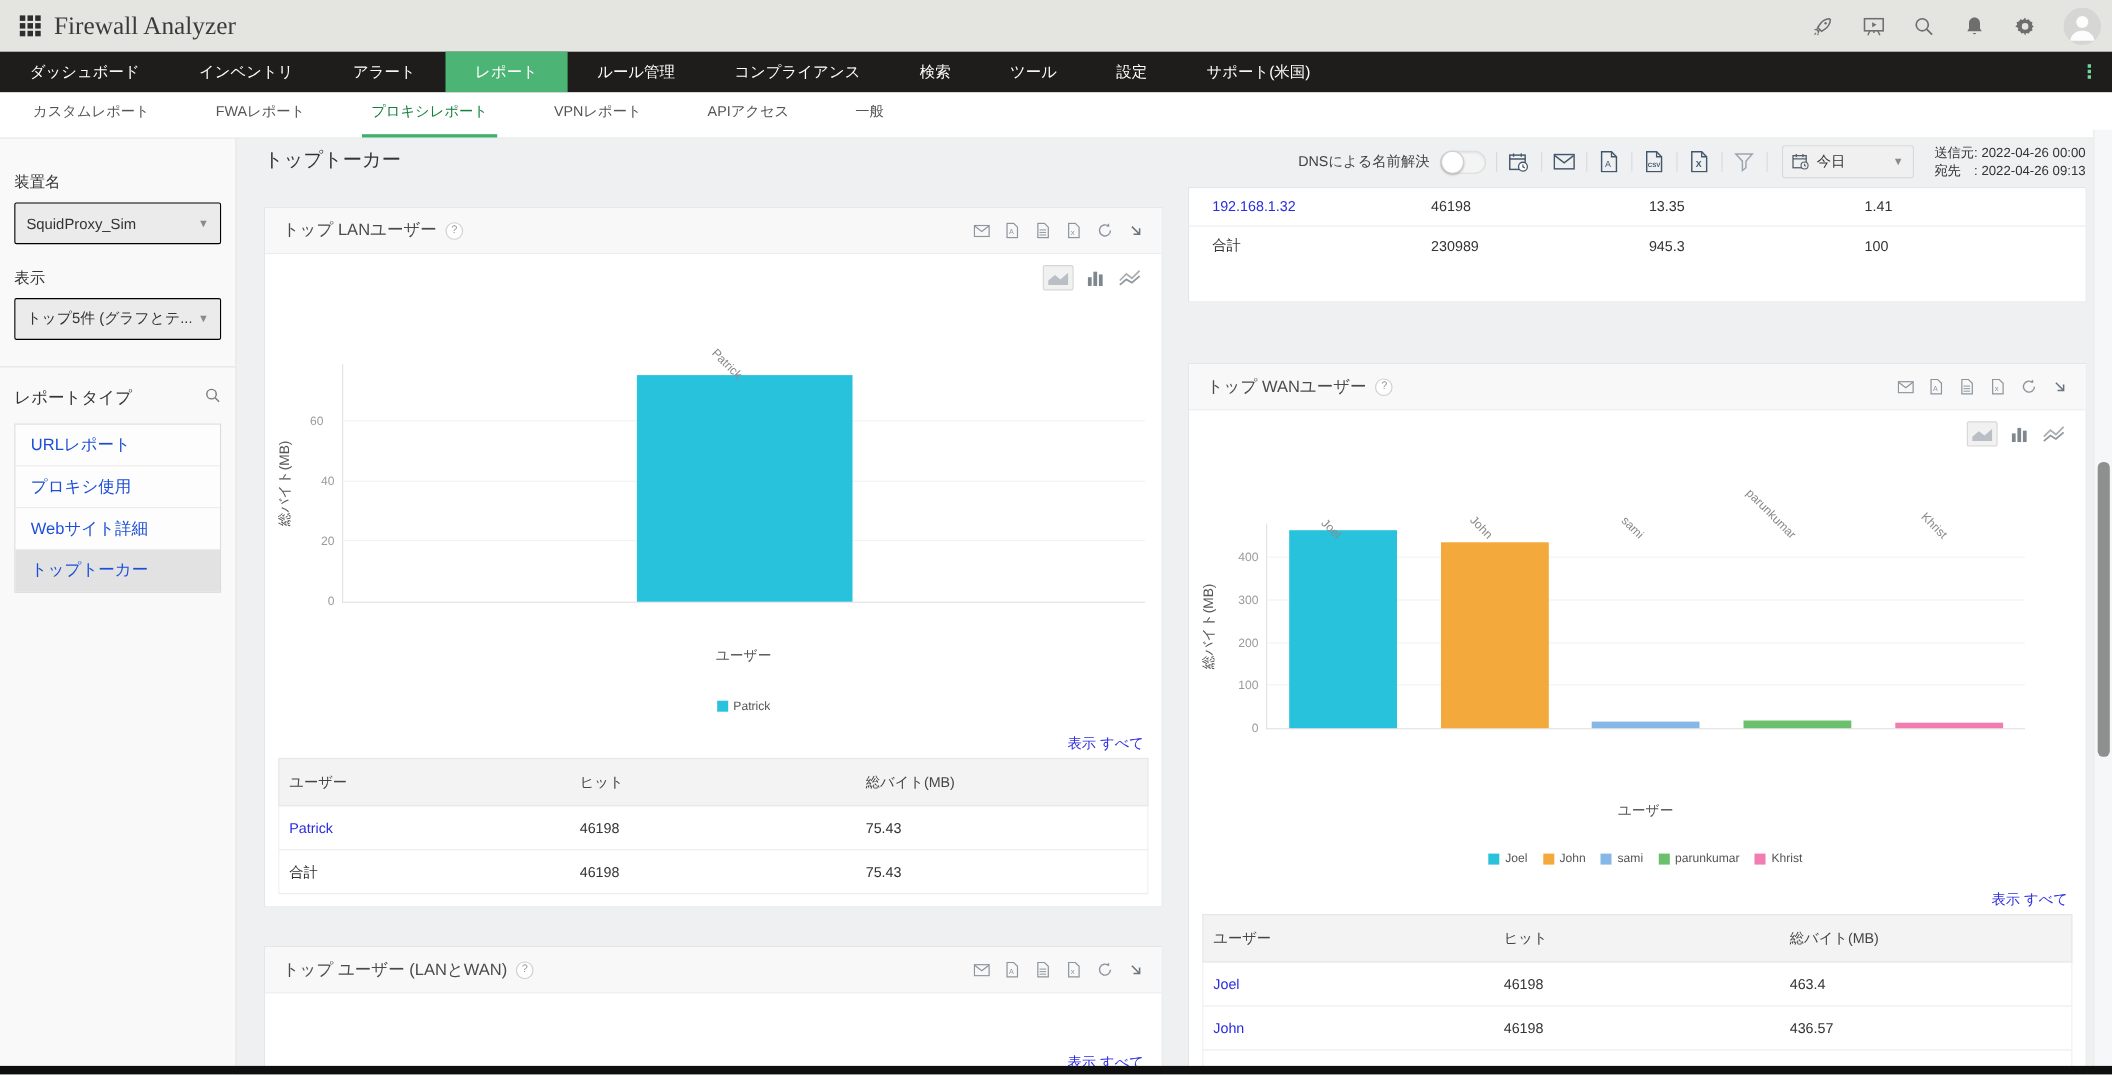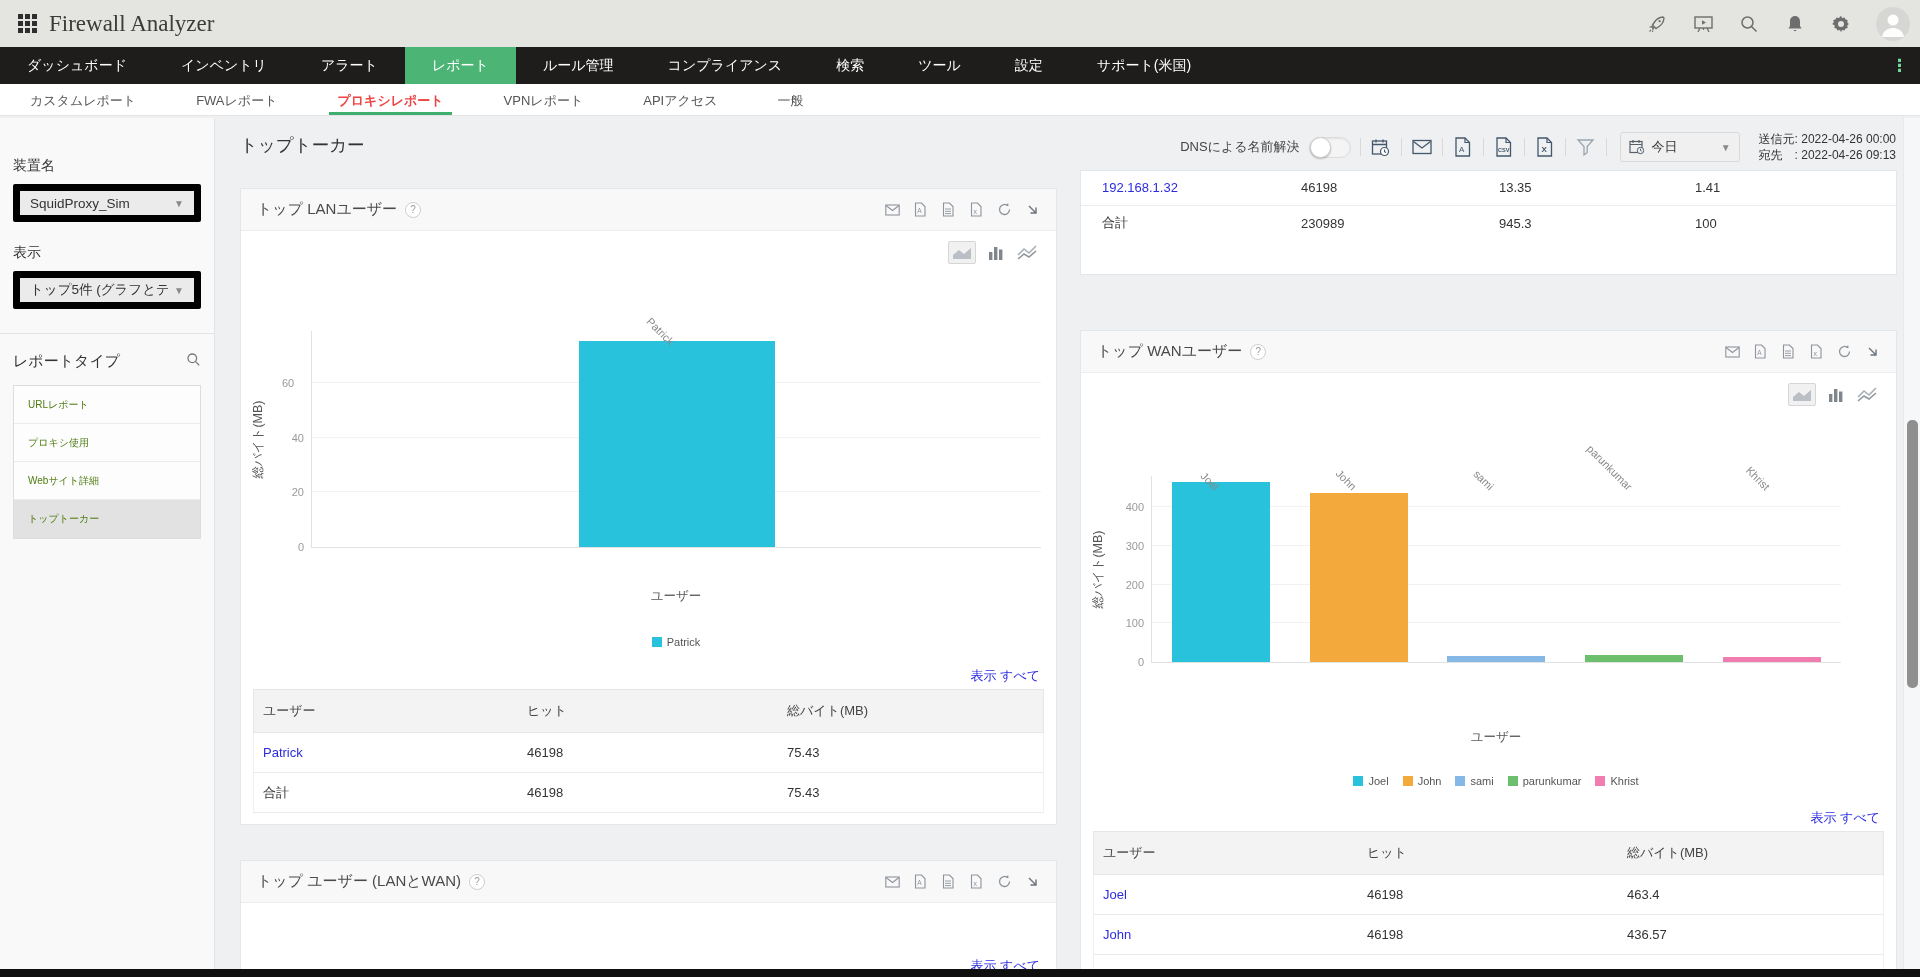--- a/index.html
+++ b/index.html
@@ -23,7 +23,7 @@
   .nav-kebab { position:absolute; right:6px; top:0; line-height:37px; color:#6fd79c; font-size:17px; font-weight:bold; padding:0 6px; cursor:pointer; }
 
   
-  .subnav { position:absolute; top:84px; left:0; right:0; height:32px; background:#fff; border-bottom:1px solid #e4e4e4; display:flex; z-index:5; }
+  .subnav { position:absolute; top:84px; left:0; right:0; height:42px; background:#fff; border-bottom:1px solid #e4e4e4; display:flex; z-index:5; }
   .subnav-item { font-size:13px; color:#555; line-height:33px; padding:0 30px; cursor:pointer; position:relative; white-space:nowrap; }
   .subnav-item.active { color:#ef4444;font-weight:bold; }
   .subnav-item.active::after { content:""; position:absolute; left:22px; right:22px; bottom:0; height:3px; background:#3faf6e; }

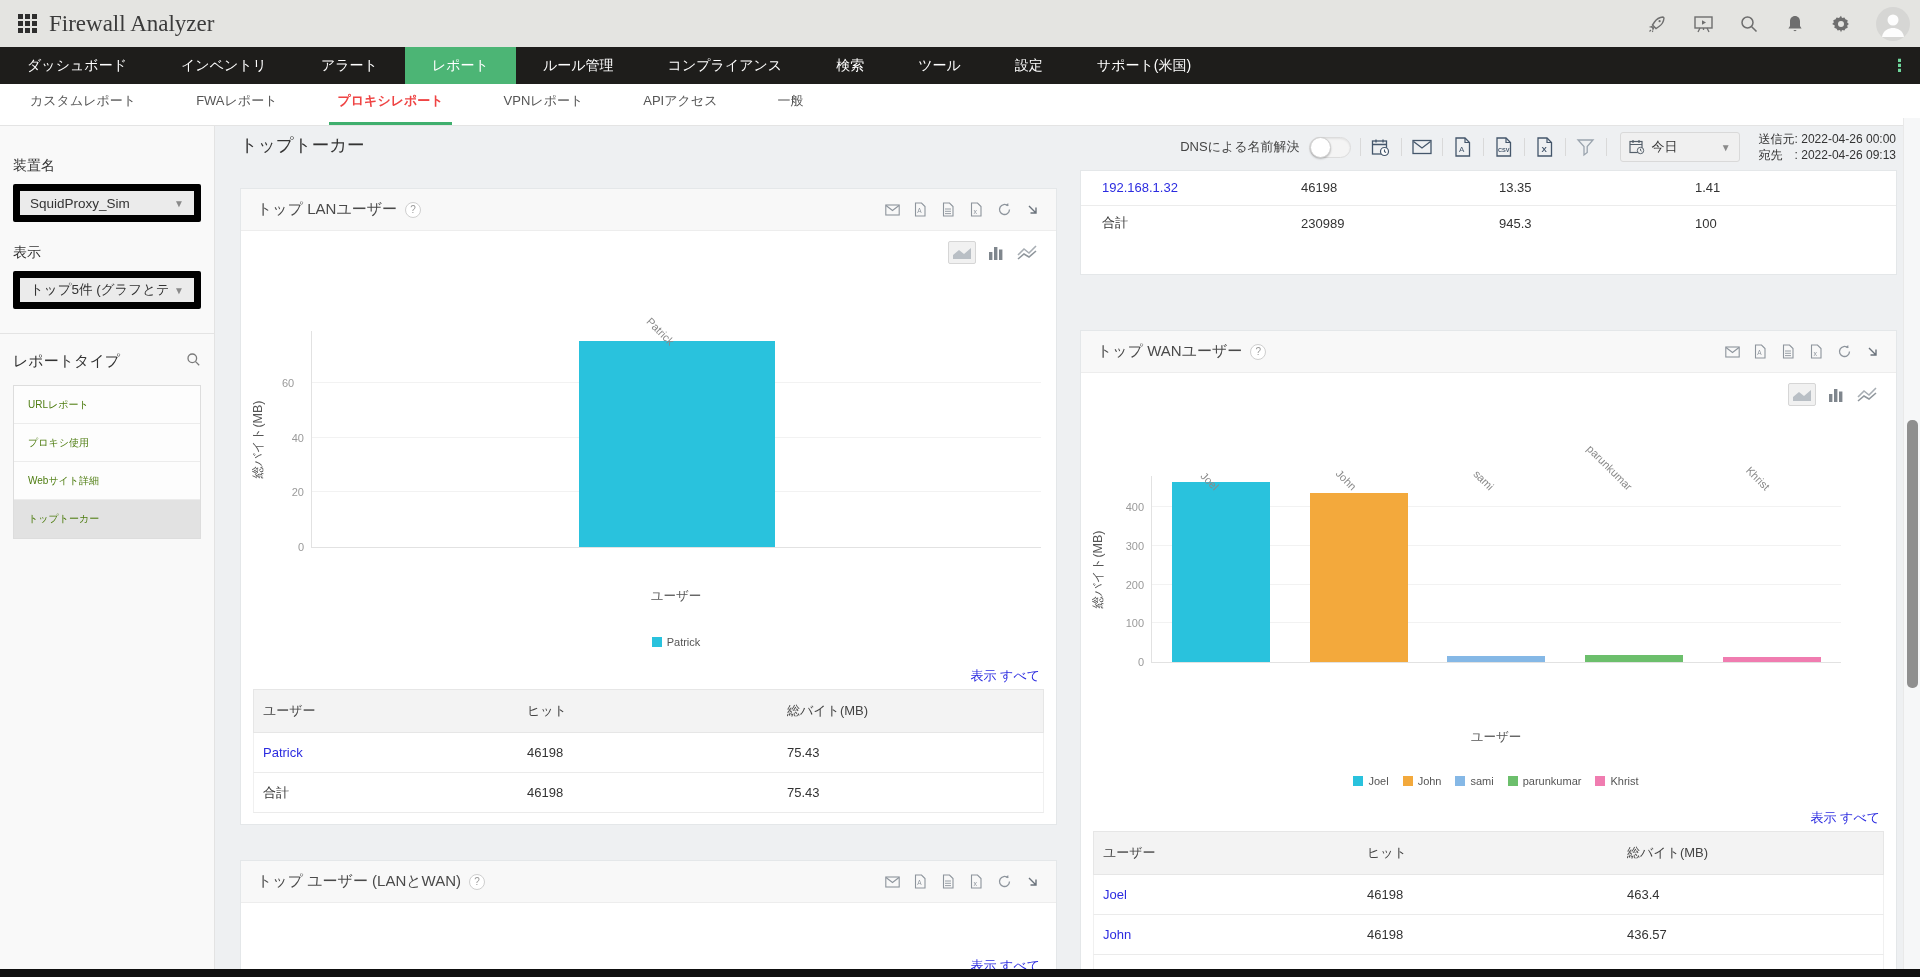--- a/index.html
+++ b/index.html
@@ -25,7 +25,7 @@
   
   .subnav { position:absolute; top:84px; left:0; right:0; height:42px; background:#fff; border-bottom:1px solid #e4e4e4; display:flex; z-index:5; }
   .subnav-item { font-size:13px; color:#555; line-height:33px; padding:0 30px; cursor:pointer; position:relative; white-space:nowrap; }
-  .subnav-item.active { color:#ef4444;font-weight:bold; }
+  .subnav-item.active { color:#15803d; }
   .subnav-item.active::after { content:""; position:absolute; left:22px; right:22px; bottom:0; height:3px; background:#3faf6e; }
 
   

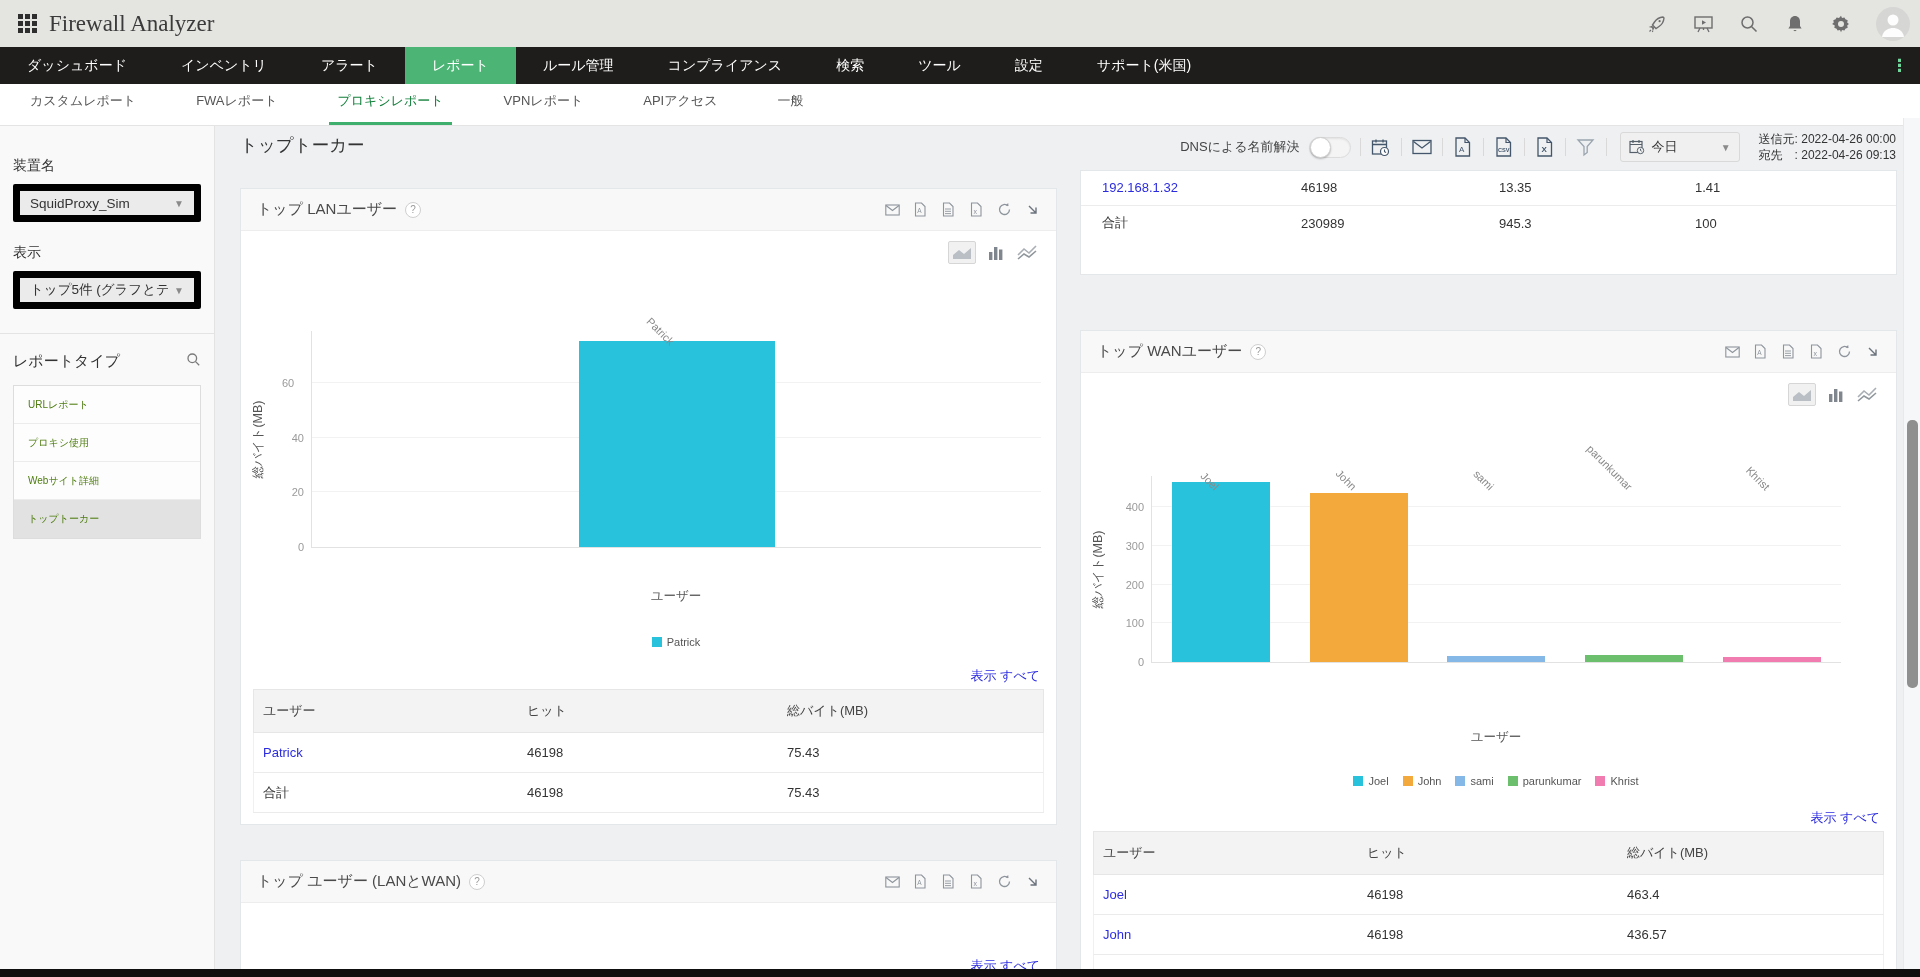--- a/index.html
+++ b/index.html
@@ -31,7 +31,7 @@
   
   .sidebar { position:absolute; top:118px; left:0; width:215px; bottom:0; background:#f9f9f9; border-right:1px solid #e3e3e3; padding:18px 13px; }
   .side-label { font-size:14px; color:#333;margin-top:21px; }
-  .side-select { margin-top:9px; height:38px; background:#ebebeb; border:7px solid #000000; border-radius:2px; display:flex; align-items:center; padding:0 10px; font-size:13.5px; color:#333; cursor:pointer; }
+  .side-select { margin-top:9px; height:38px; background:#ebebeb; border:1px solid #000000; border-radius:2px; display:flex; align-items:center; padding:0 10px; font-size:13.5px; color:#333; cursor:pointer; }
   .side-select .grow { flex:1; overflow:hidden; white-space:nowrap; }
   .caret { color:#8a8a8a; font-size:10px; margin-left:6px; }
   .side-divider { border-top:1px solid #e4e4e4; margin:24px -13px 0 -13px; }

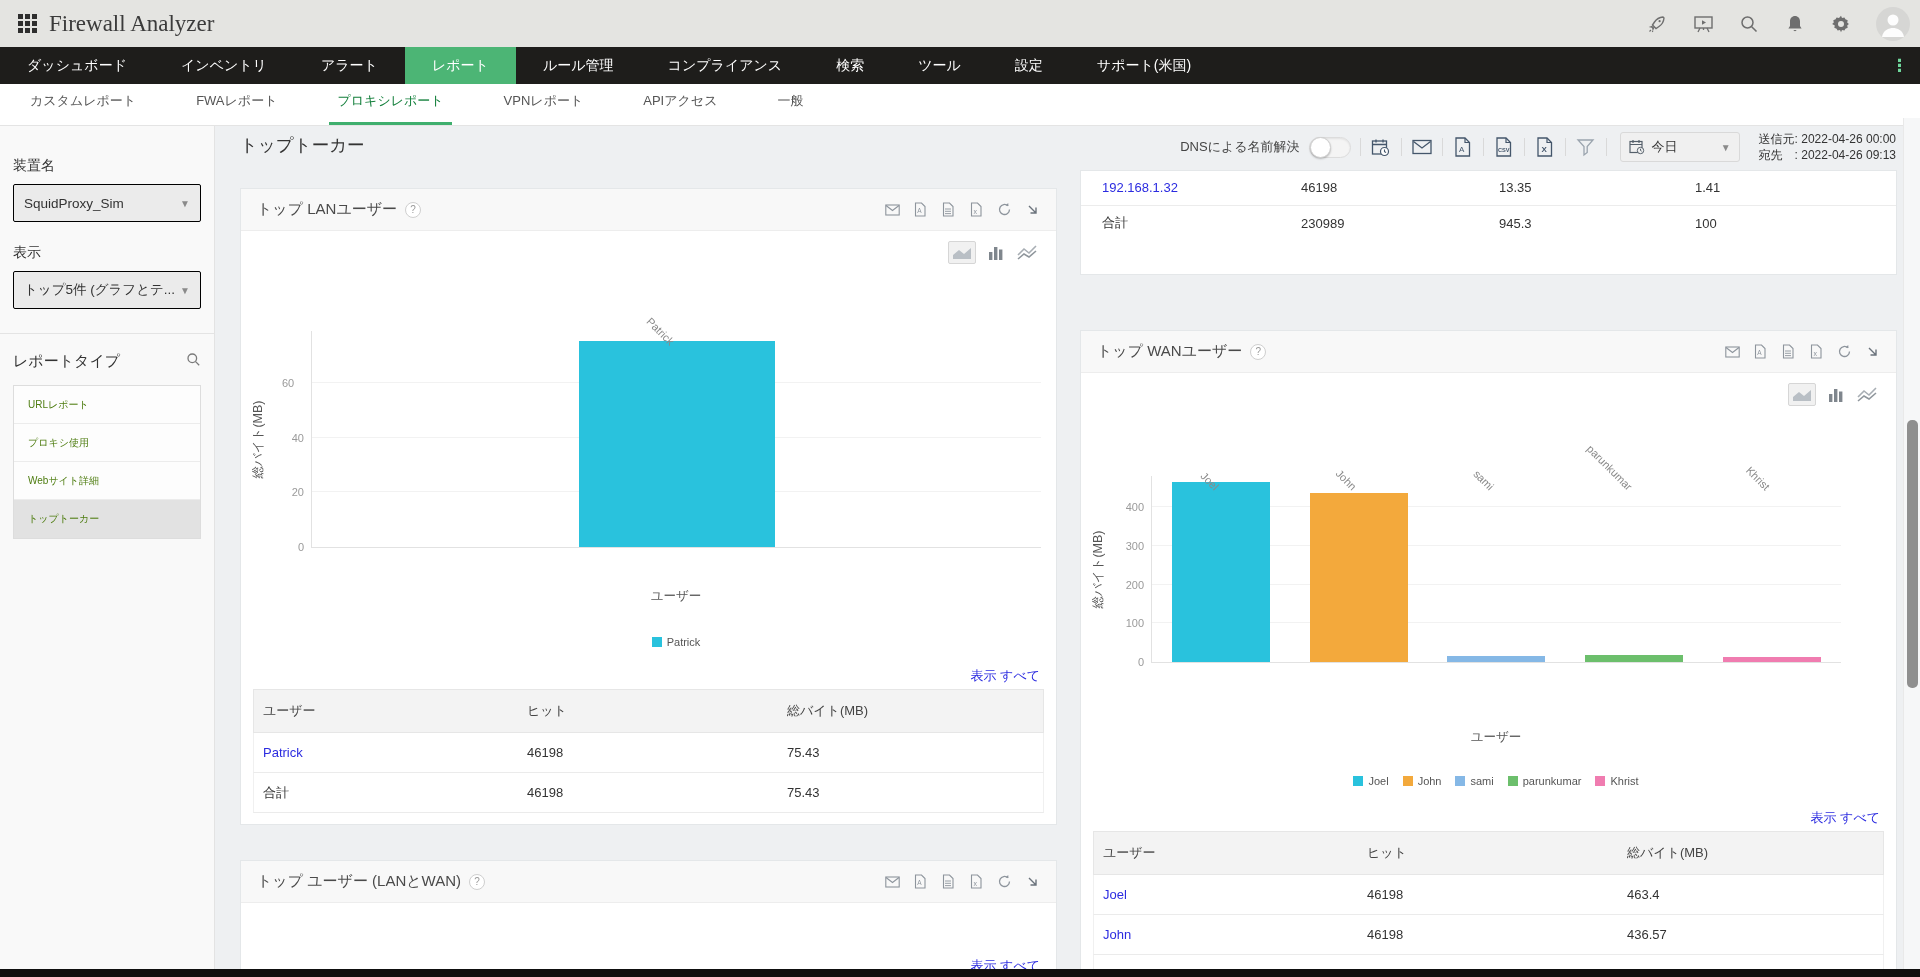--- a/index.html
+++ b/index.html
@@ -38,7 +38,7 @@
   .rt-head { margin-top:18px; display:flex; align-items:flex-start; }
   .rt-head .t { font-size:15px; color:#333; flex:1; }
   .listbox { margin-top:14px; border:1px solid #ddd; background:#fdfdfd; }
-  .list-item { height:38px; line-height:37px; padding-left:14px; font-size:10px; color:#4d7c0f; border-bottom:1px solid #ececec; cursor:pointer; }
+  .list-item { height:38px; line-height:37px; padding-left:14px; font-size:15px; color:#1d4ed8; border-bottom:1px solid #ececec; cursor:pointer; }
   .list-item:last-child { border-bottom:none; }
   .list-item.selected { background:#e2e2e2; }
 

